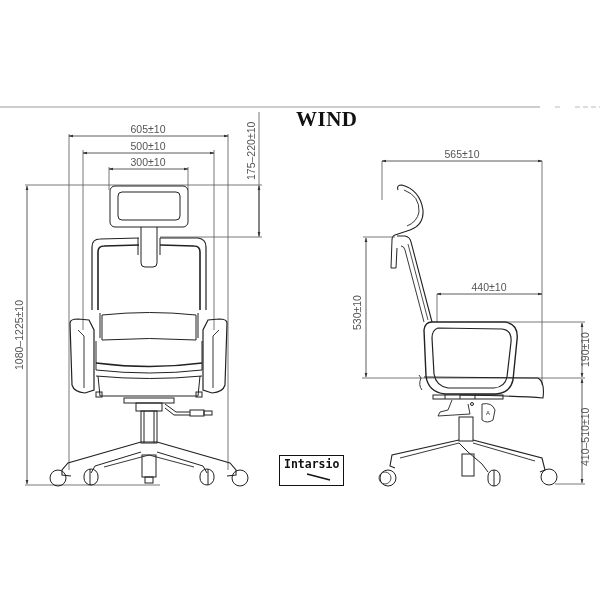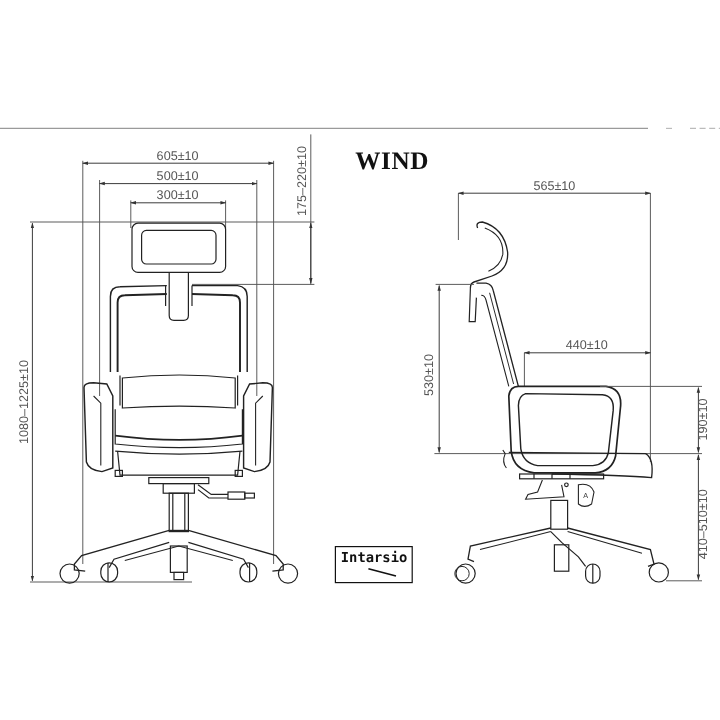--- a/index.html
+++ b/index.html
@@ -7,7 +7,7 @@
     .sheet { position: absolute; left: 0; top: 0; width: 600px; height: 600px; }
     svg text { font-family: "Liberation Sans", sans-serif; }
     .dim { font-size: 10.5px; fill: #555; }
-    .title { position: absolute; left: 296px; top: 122px; font-family: "Liberation Serif", serif; font-weight: bold; font-size: 21px; color: #111; letter-spacing: 0.5px; }
+    .title { position: absolute; left: 296px; top: 107px; font-family: "Liberation Serif", serif; font-weight: bold; font-size: 21px; color: #111; letter-spacing: 0.5px; }
     .logo { position: absolute; left: 279px; top: 455px; border: 1.4px solid #111; padding: 1px 4px 14px 4px; font-family: "DejaVu Sans Mono", monospace; font-weight: bold; font-size: 11.5px; color: #111; line-height: 14px; }
   </style>
 </head>

